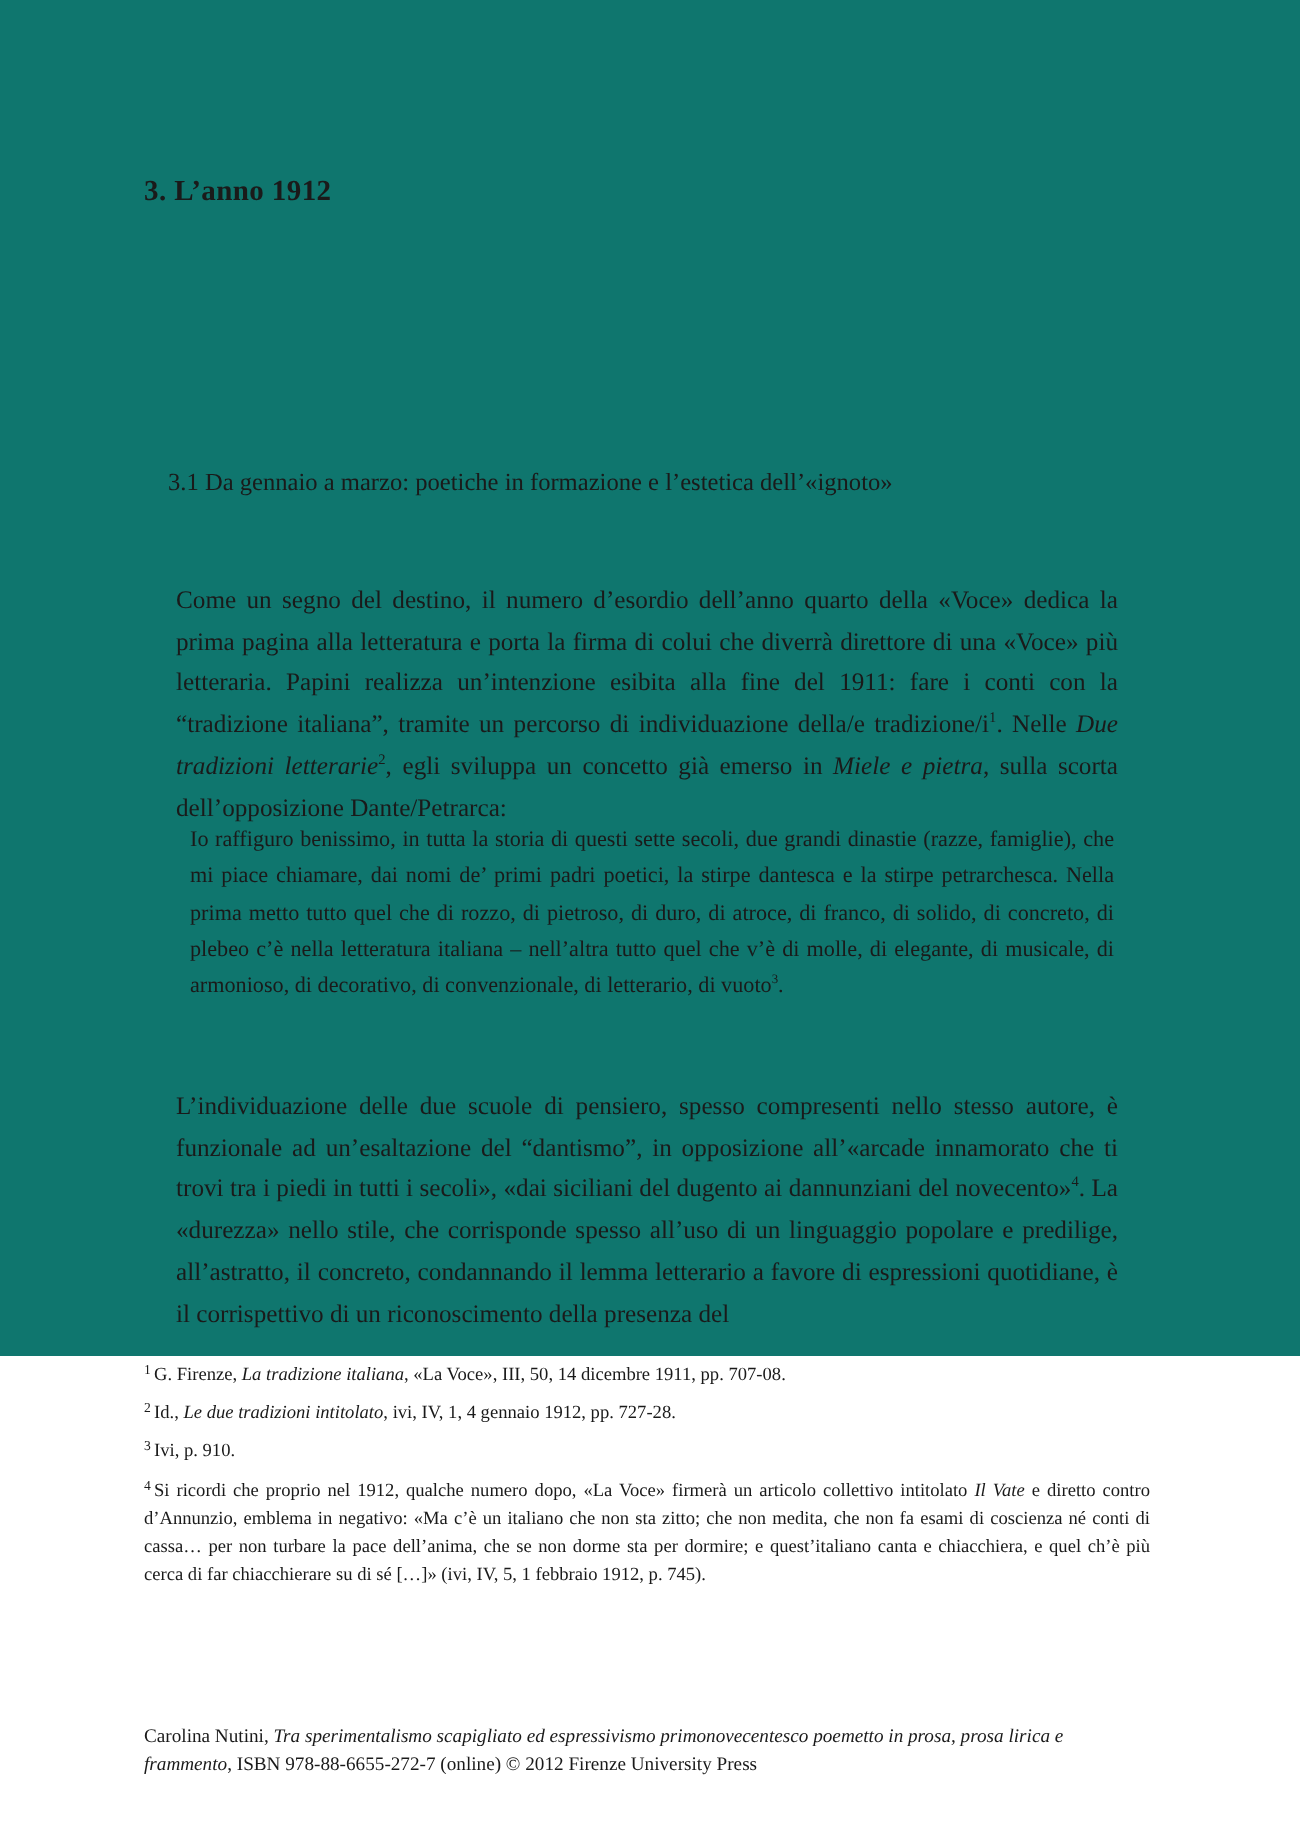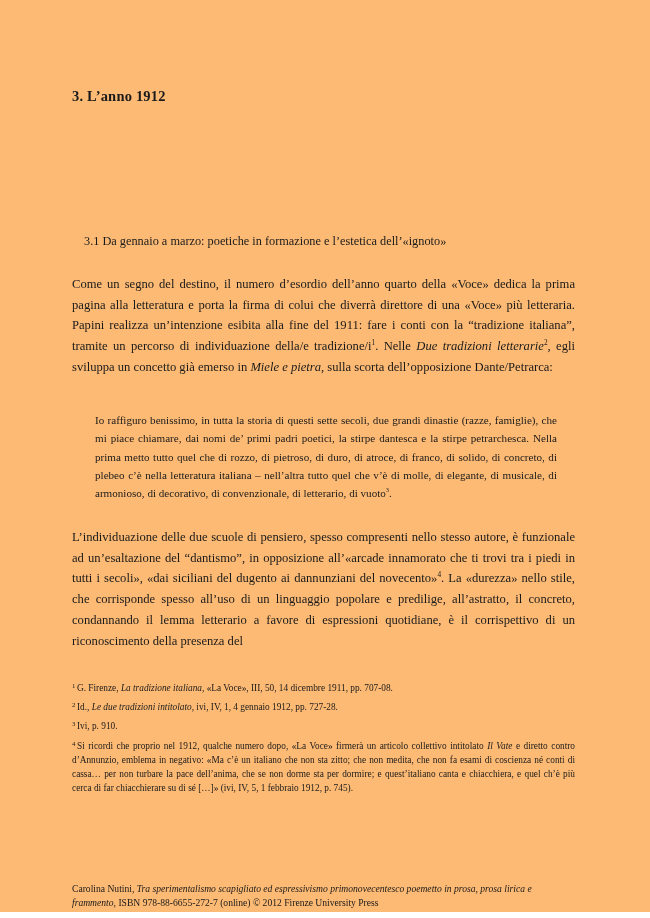--- a/index.html
+++ b/index.html
@@ -21,8 +21,8 @@
     left: 0;
     top: 0;
     width: 650px;
-    height: 912px;
-    background: #fdba74;
+    height: 678px;
+    background: #0f766e;
     text-decoration: underline;
   }
   .content {

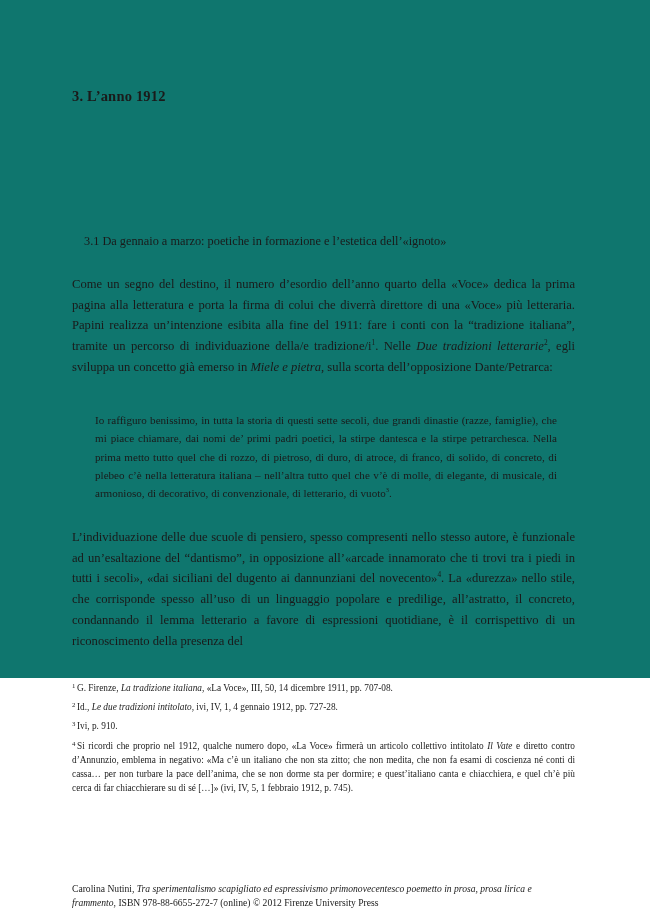--- a/index.html
+++ b/index.html
@@ -64,7 +64,7 @@
     line-height: 20.7px;
     text-align: justify;
     text-justify: inter-word;
-    margin: 0;
+    margin: 16px;
     hyphens: manual;
   }
   .para-1 { top: 274px; }

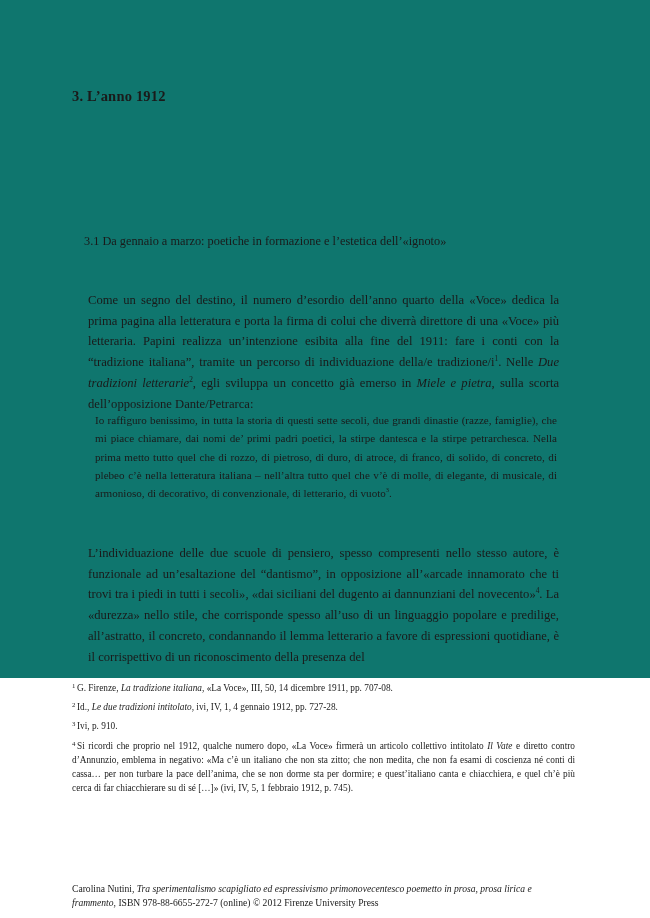--- a/index.html
+++ b/index.html
@@ -113,7 +113,6 @@
     font-size: 9.6px;
     line-height: 13.6px;
     text-align: left;
-    margin-top: 20px;
   }
 
   i, em { font-style: italic; }

